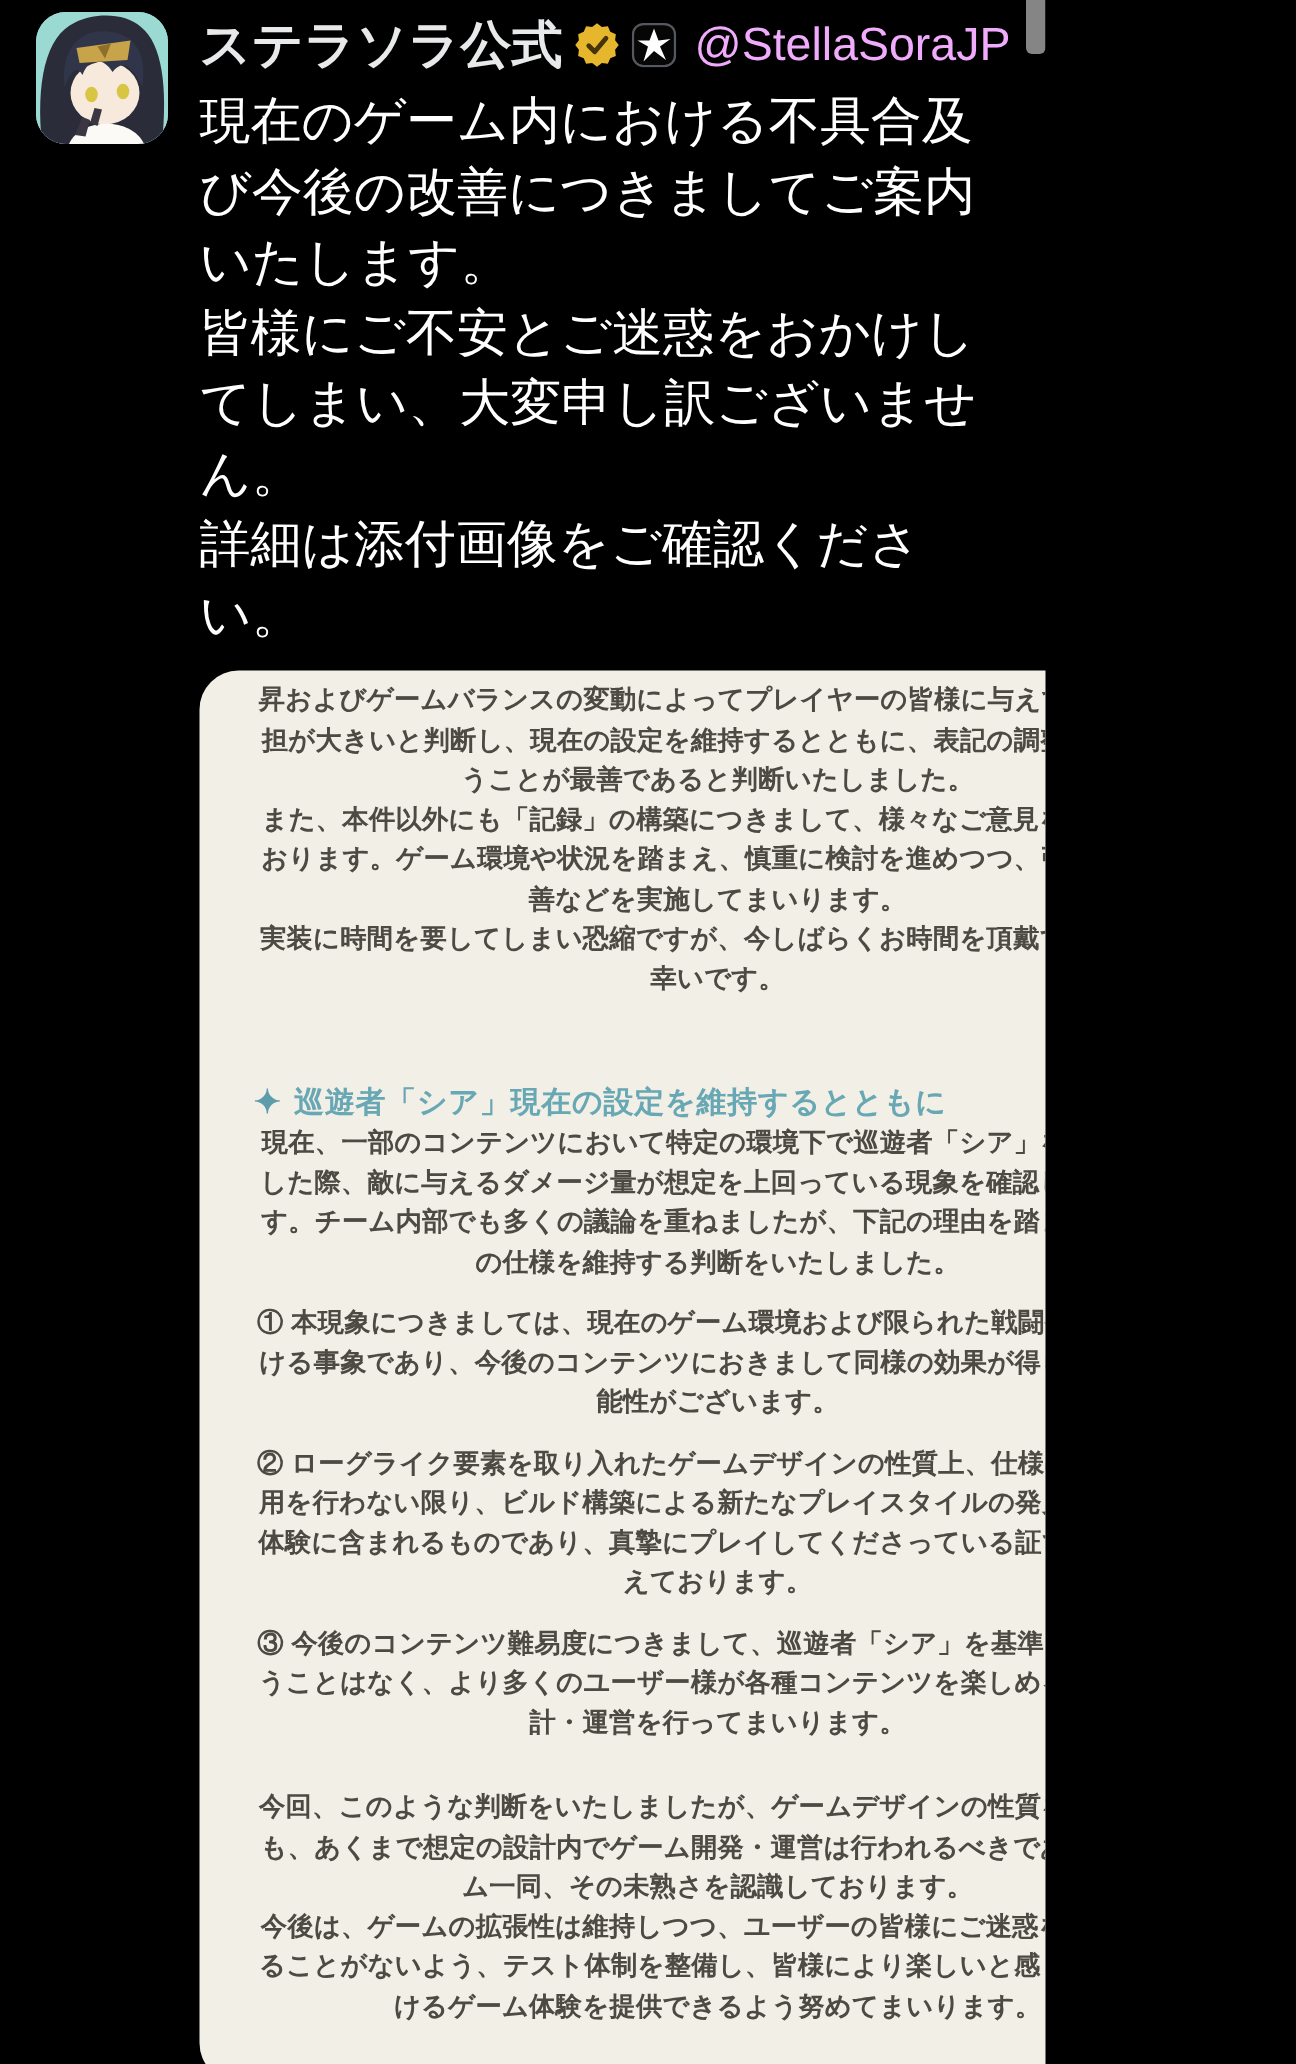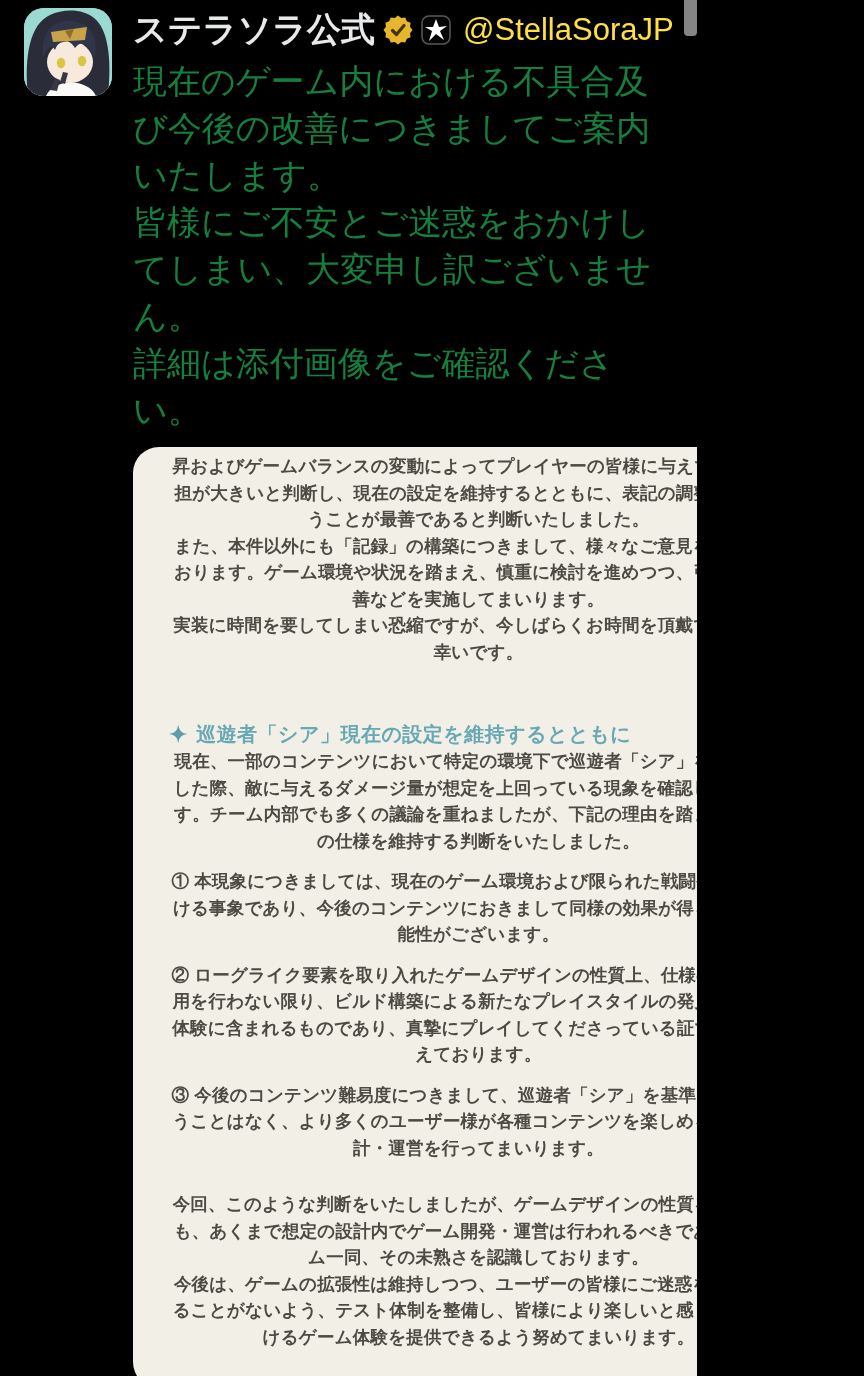--- a/index.html
+++ b/index.html
@@ -19,7 +19,7 @@
   .header-row{display:flex;align-items:center;height:44px;}
   .display-name{font-size:34px;font-weight:700;color:#e7e9ea;white-space:nowrap;}
   .badge{display:inline-flex;margin-left:8px;flex:0 0 auto;}
-  .handle{margin-left:12px;font-size:31px;color:#fde047;white-space:nowrap;}
+  .handle{margin-left:12px;font-size:31px;color:#f0abfc;white-space:nowrap;}
   .sep{margin:0 8px;font-size:31px;color:#7b8087;}
   .time{font-size:31px;color:#d946ef;white-space:nowrap;}
   .kebab{margin-left:auto;display:flex;flex-direction:column;gap:6px;padding:4px 6px;cursor:pointer;}

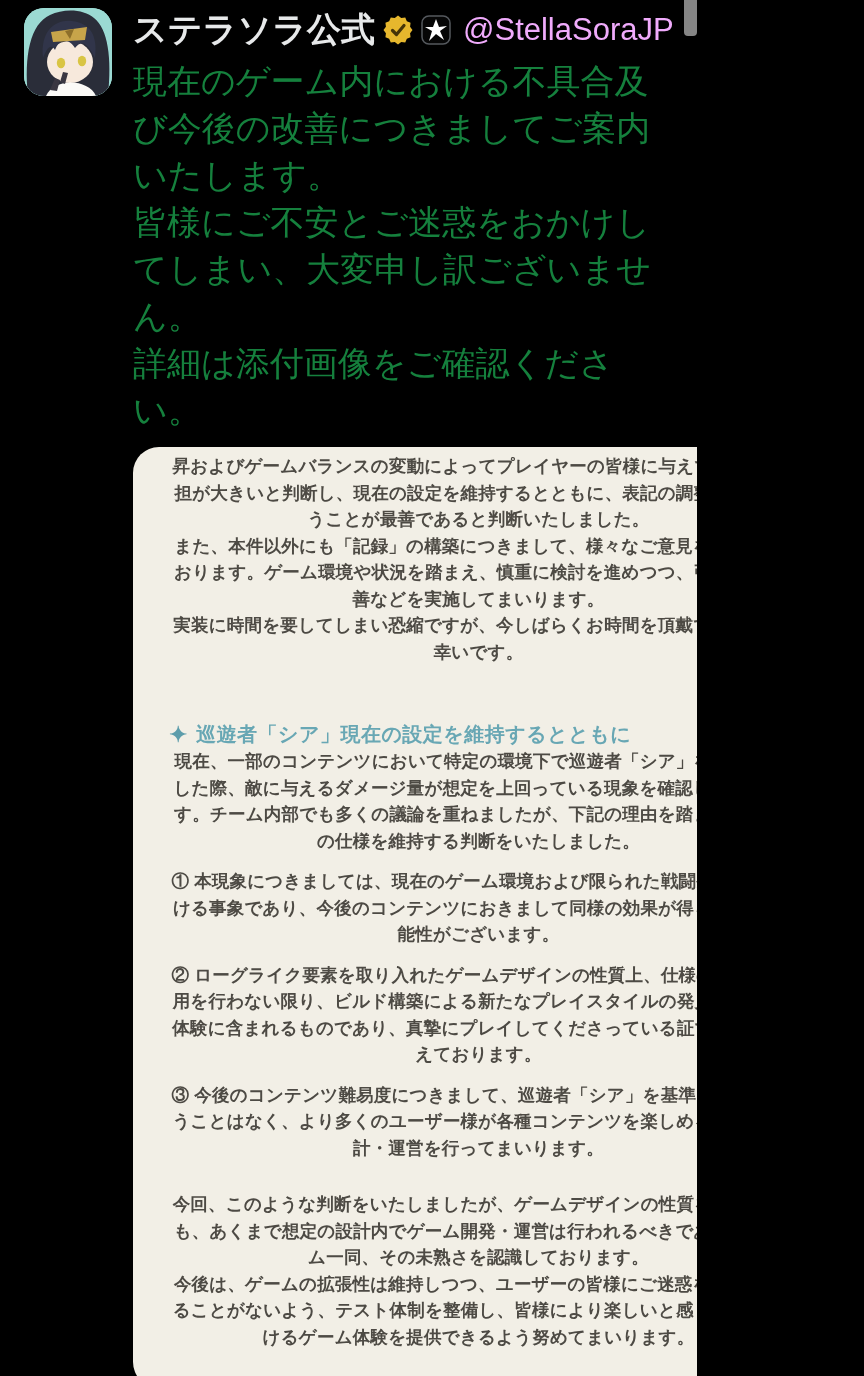--- a/index.html
+++ b/index.html
@@ -26,7 +26,7 @@
   .kebab i{width:5px;height:5px;border-radius:50%;background:#999ea4;display:block;}
   .tweet-text{
     margin:6px 0 0 0;white-space:pre-line;font-size:34px;line-height:47px;
-    color:#15803d;font-weight:400;letter-spacing:0px;
+    color:#ffffff;font-weight:400;letter-spacing:0px;
   }
   .tweet-note{margin-top:47px;}
   .media-card{

